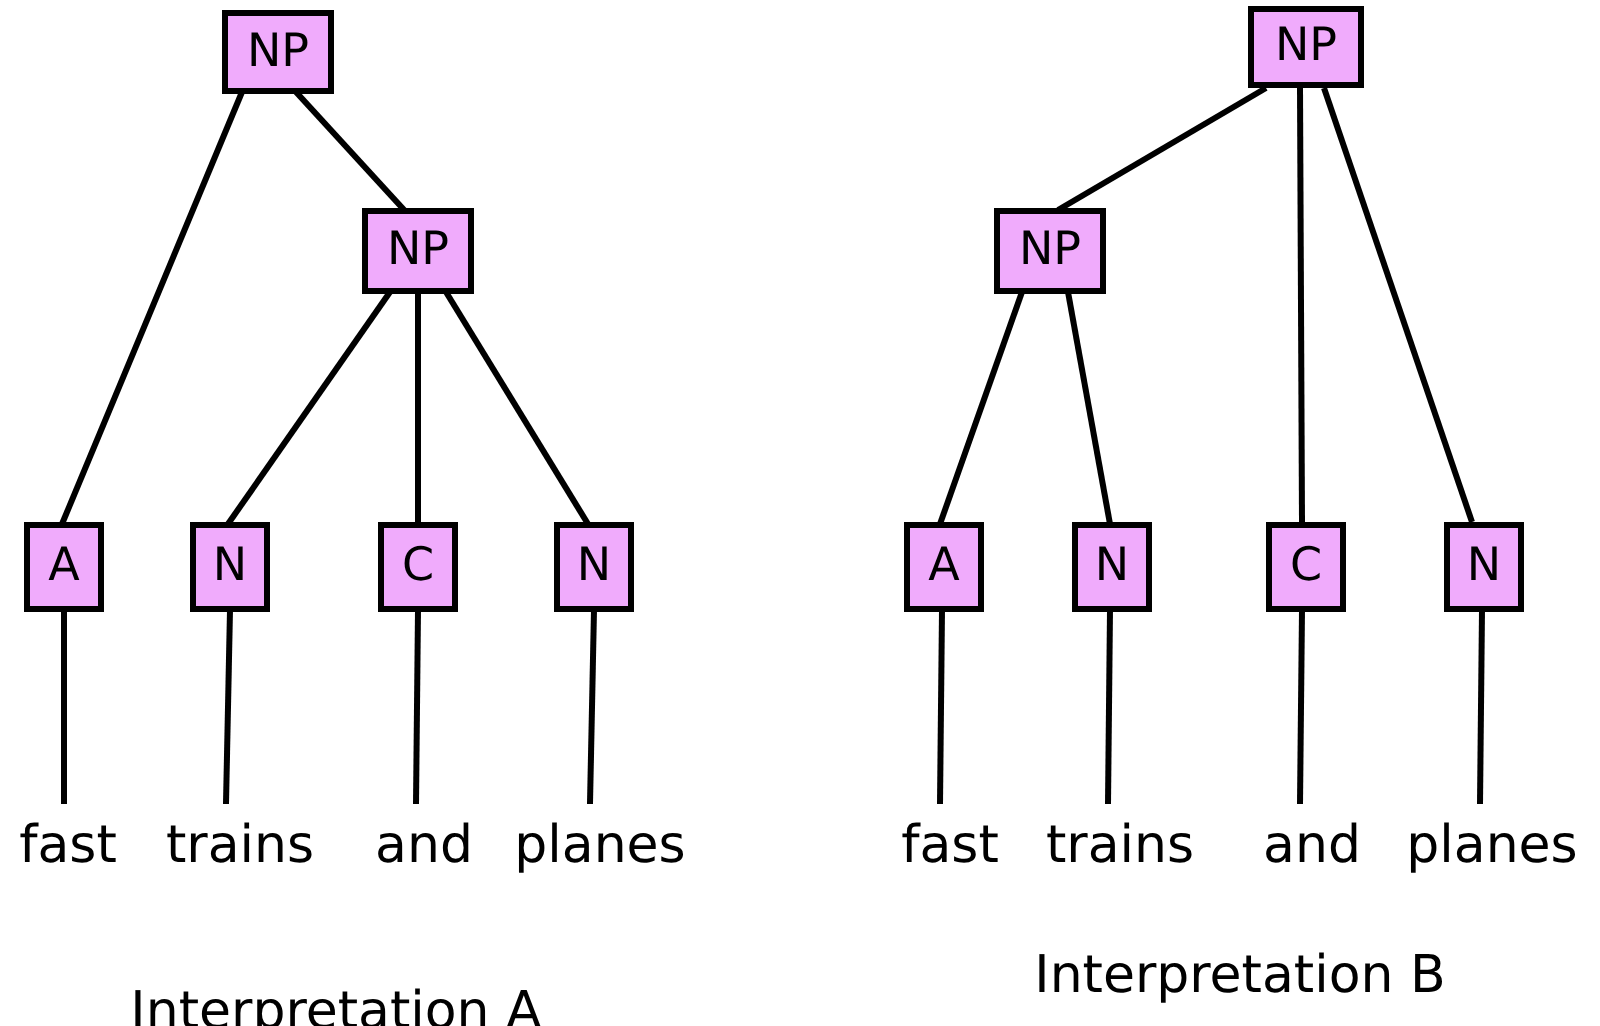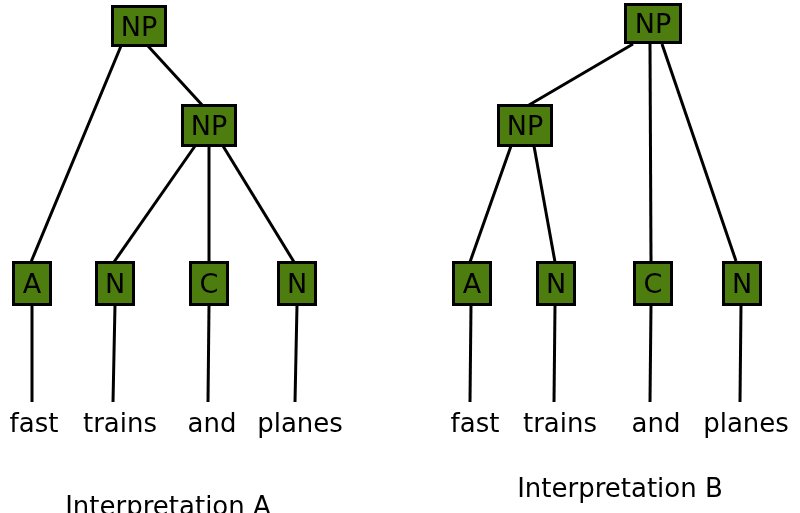--- a/index.html
+++ b/index.html
@@ -30,11 +30,11 @@
     position: absolute;
     box-sizing: border-box;
     border: 3px solid #000000;
-    background: #4d7c0f;
+    background: #f0abfc;
     display: flex;
     align-items: center;
     justify-content: center;
-    font-size: 27px;
+    font-size: 23px;
     line-height: 1;
     color: #000000;
   }

